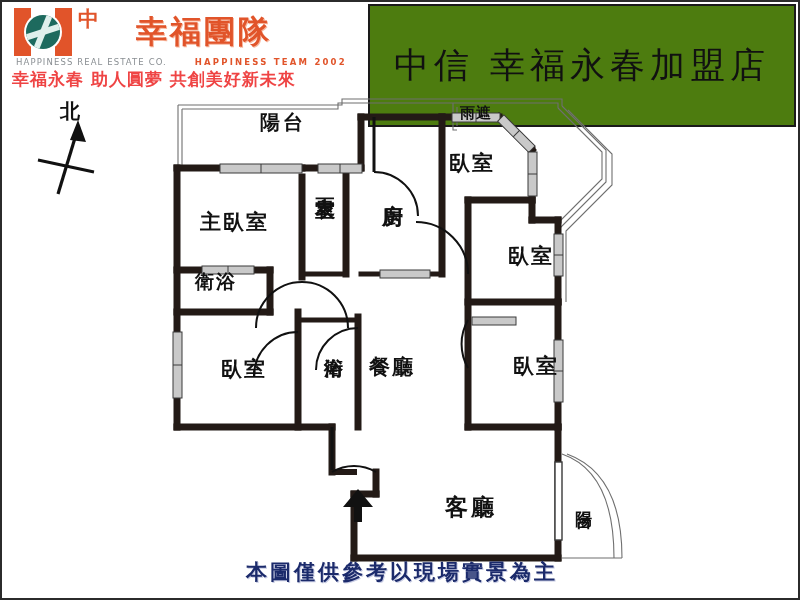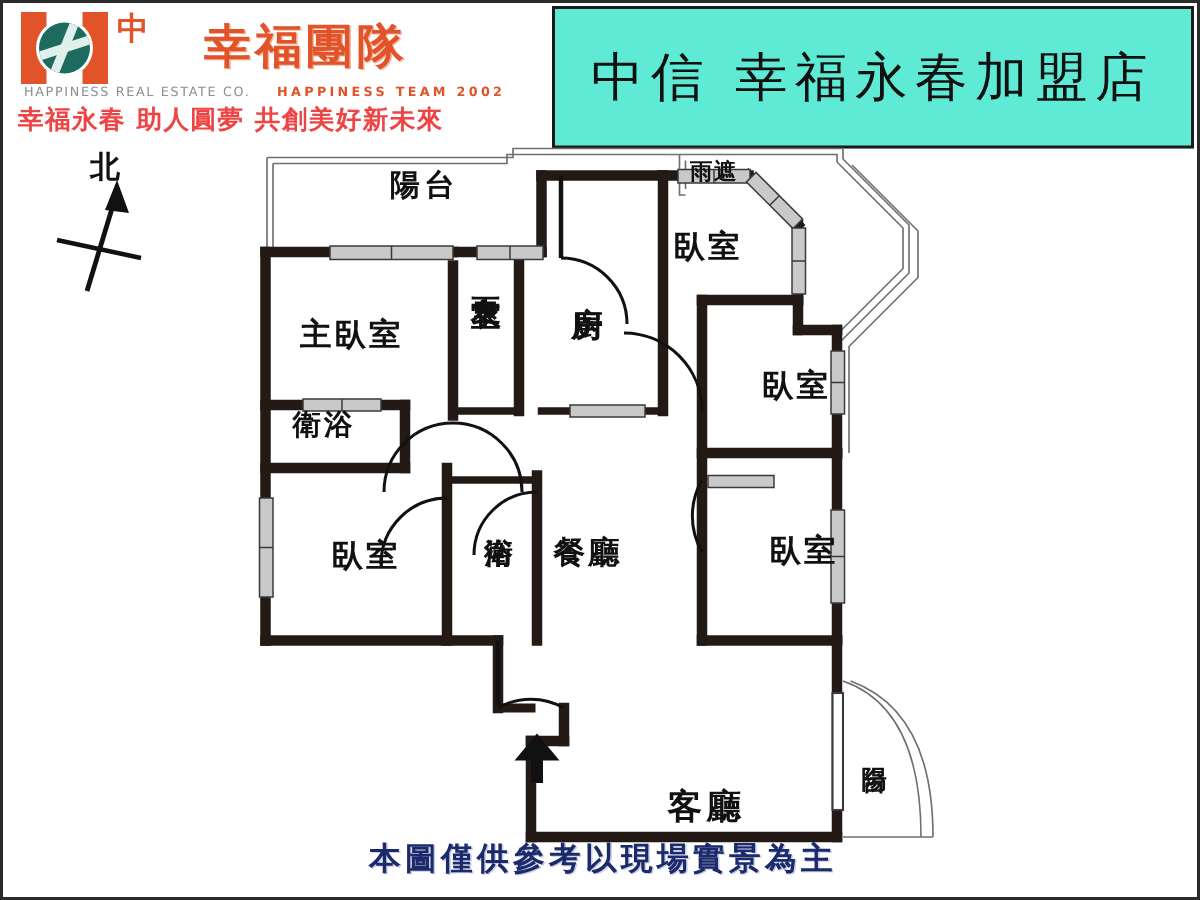--- a/index.html
+++ b/index.html
@@ -60,7 +60,7 @@
     position:absolute;left:8px;top:51px;
     font-size:8.5px;color:#8a8f93;letter-spacing:1.1px;white-space:nowrap;
   }
-  #brand-en .happy{color:#e1542a;font-weight:bold;letter-spacing:2.2px;margin-left:14px;}
+  #brand-en .happy{color:#e1542a;font-weight:bold;letter-spacing:2.2px;margin-left:24px;}
   #brand-slogan{
     position:absolute;left:4px;top:62px;
     color:#ef4444;font-weight:bold;font-size:17px;letter-spacing:1px;

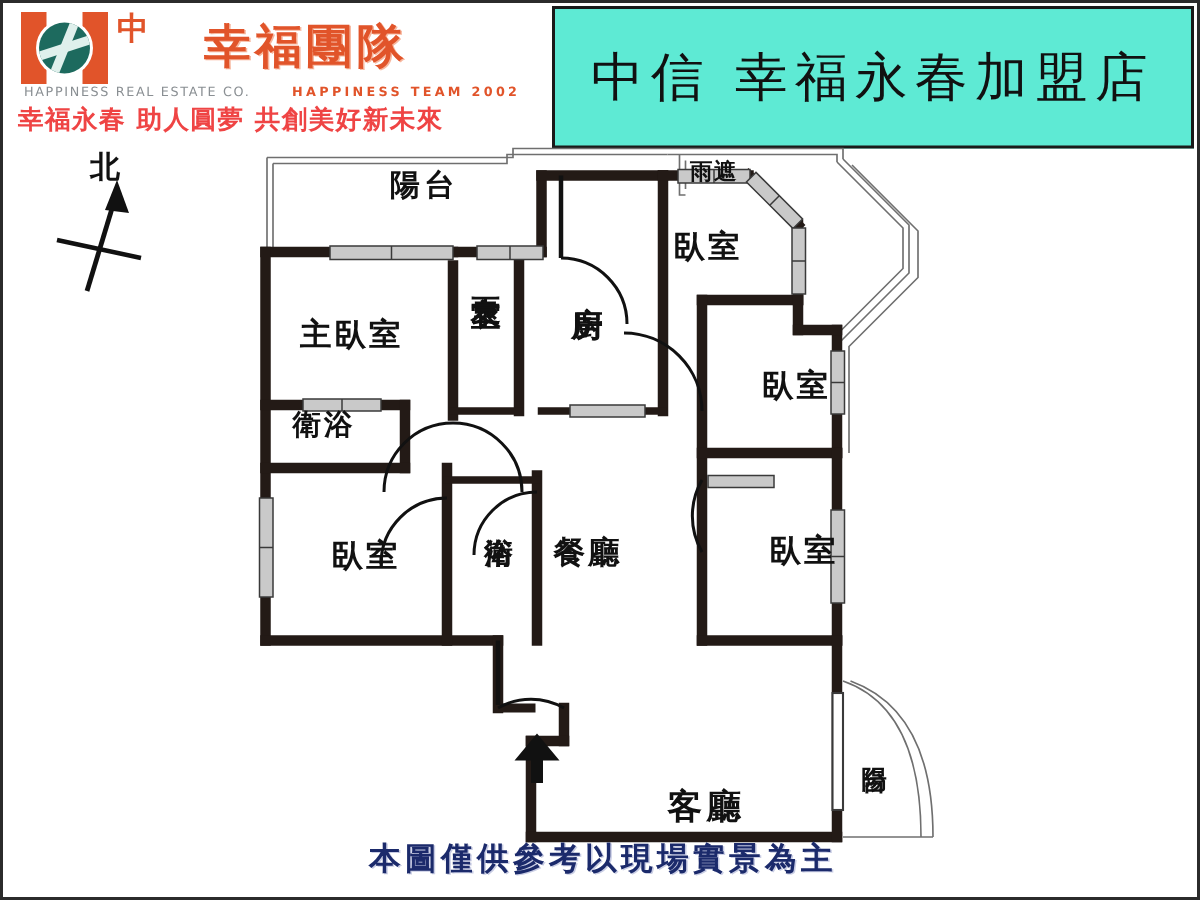--- a/index.html
+++ b/index.html
@@ -67,8 +67,8 @@
     white-space:nowrap;
   }
   #title-box{
-    position:absolute;left:366px;top:2px;width:428px;height:95px;
-    border:2px solid #1a1a1a;box-sizing:border-box;background:#5eead4;
+    position:absolute;left:366px;top:2px;width:428px;height:123px;
+    border:2px solid #1a1a1a;box-sizing:border-box;background:#4d7c0f;
     display:flex;align-items:center;justify-content:center;
   }
   #title-text{

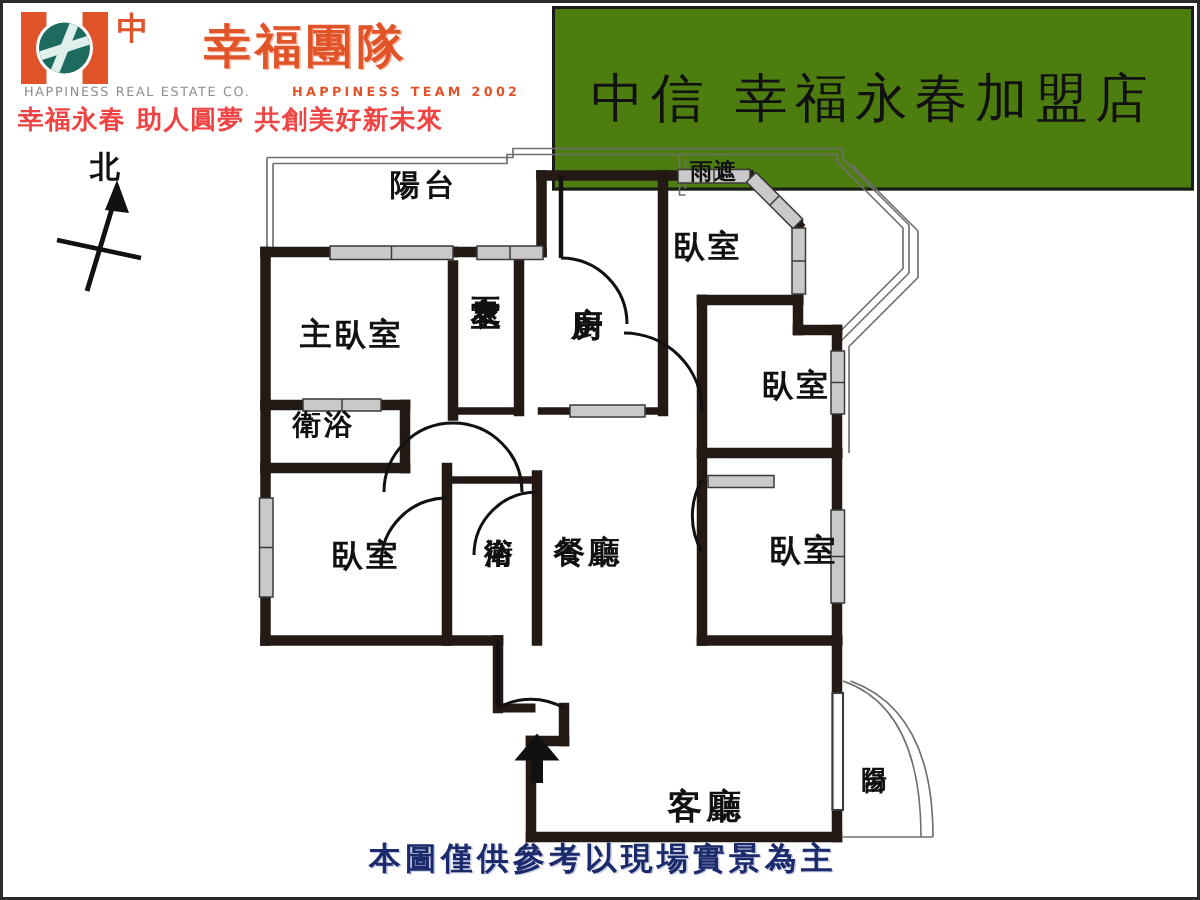--- a/index.html
+++ b/index.html
@@ -85,7 +85,7 @@
   #plan{position:absolute;left:0;top:0;width:800px;height:600px;}
   .rlabel{
     position:absolute;color:#111;font-weight:bold;
-    font-family:Liberation Sans, sans-serif;
+    font-family:Liberation Mono, monospace;
     white-space:nowrap;line-height:1.0;
   }
   .rlabel.vert{

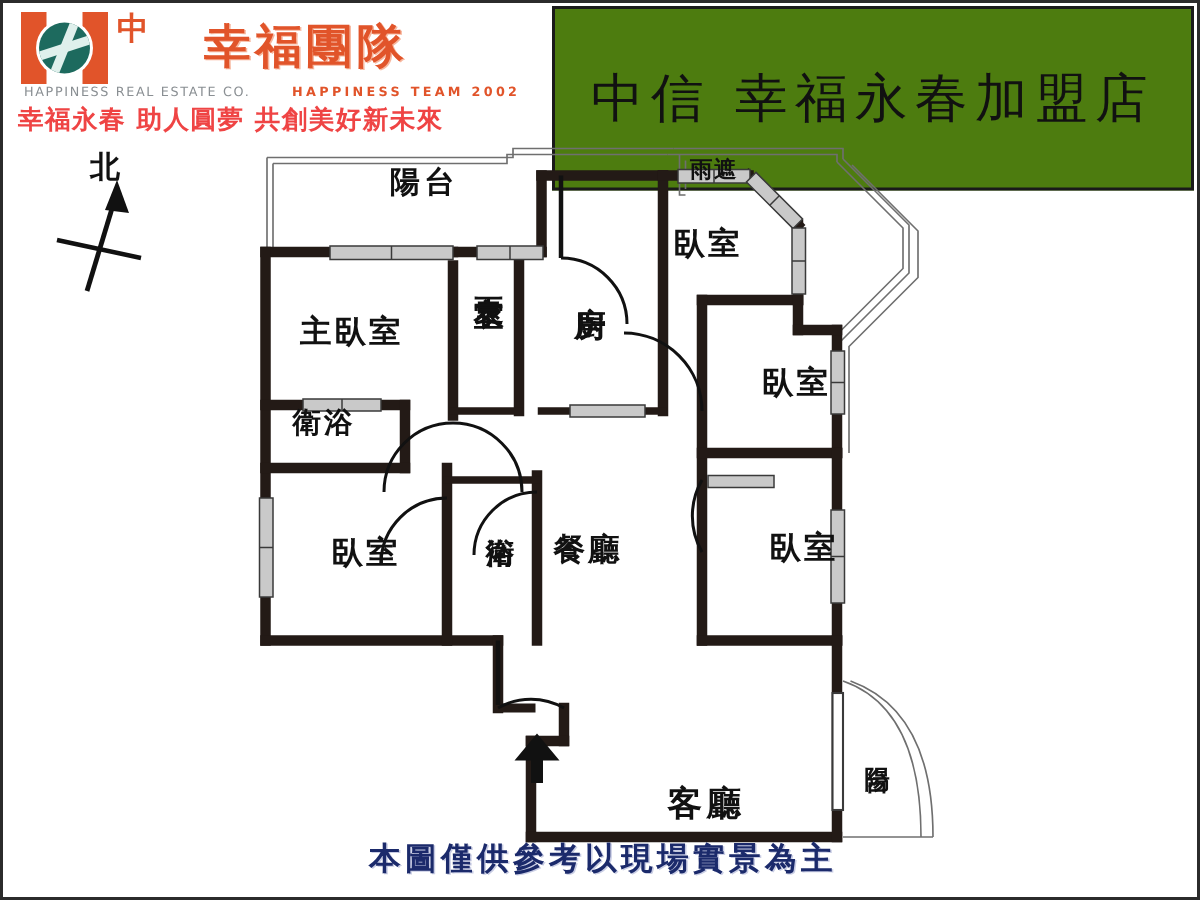--- a/index.html
+++ b/index.html
@@ -295,7 +295,7 @@
 
     <div class="rlabel" style="left:511px;top:355px;font-size:21px;letter-spacing:2px;">臥室</div>
 
-    <div class="rlabel" style="left:443px;top:496px;font-size:23px;letter-spacing:3px;margin-top:28px;">客廳</div>
+    <div class="rlabel" style="left:443px;top:496px;font-size:23px;letter-spacing:3px;">客廳</div>
 
     <div class="rlabel vert" style="left:572px;top:496px;font-size:17px;">陽台</div>
 

